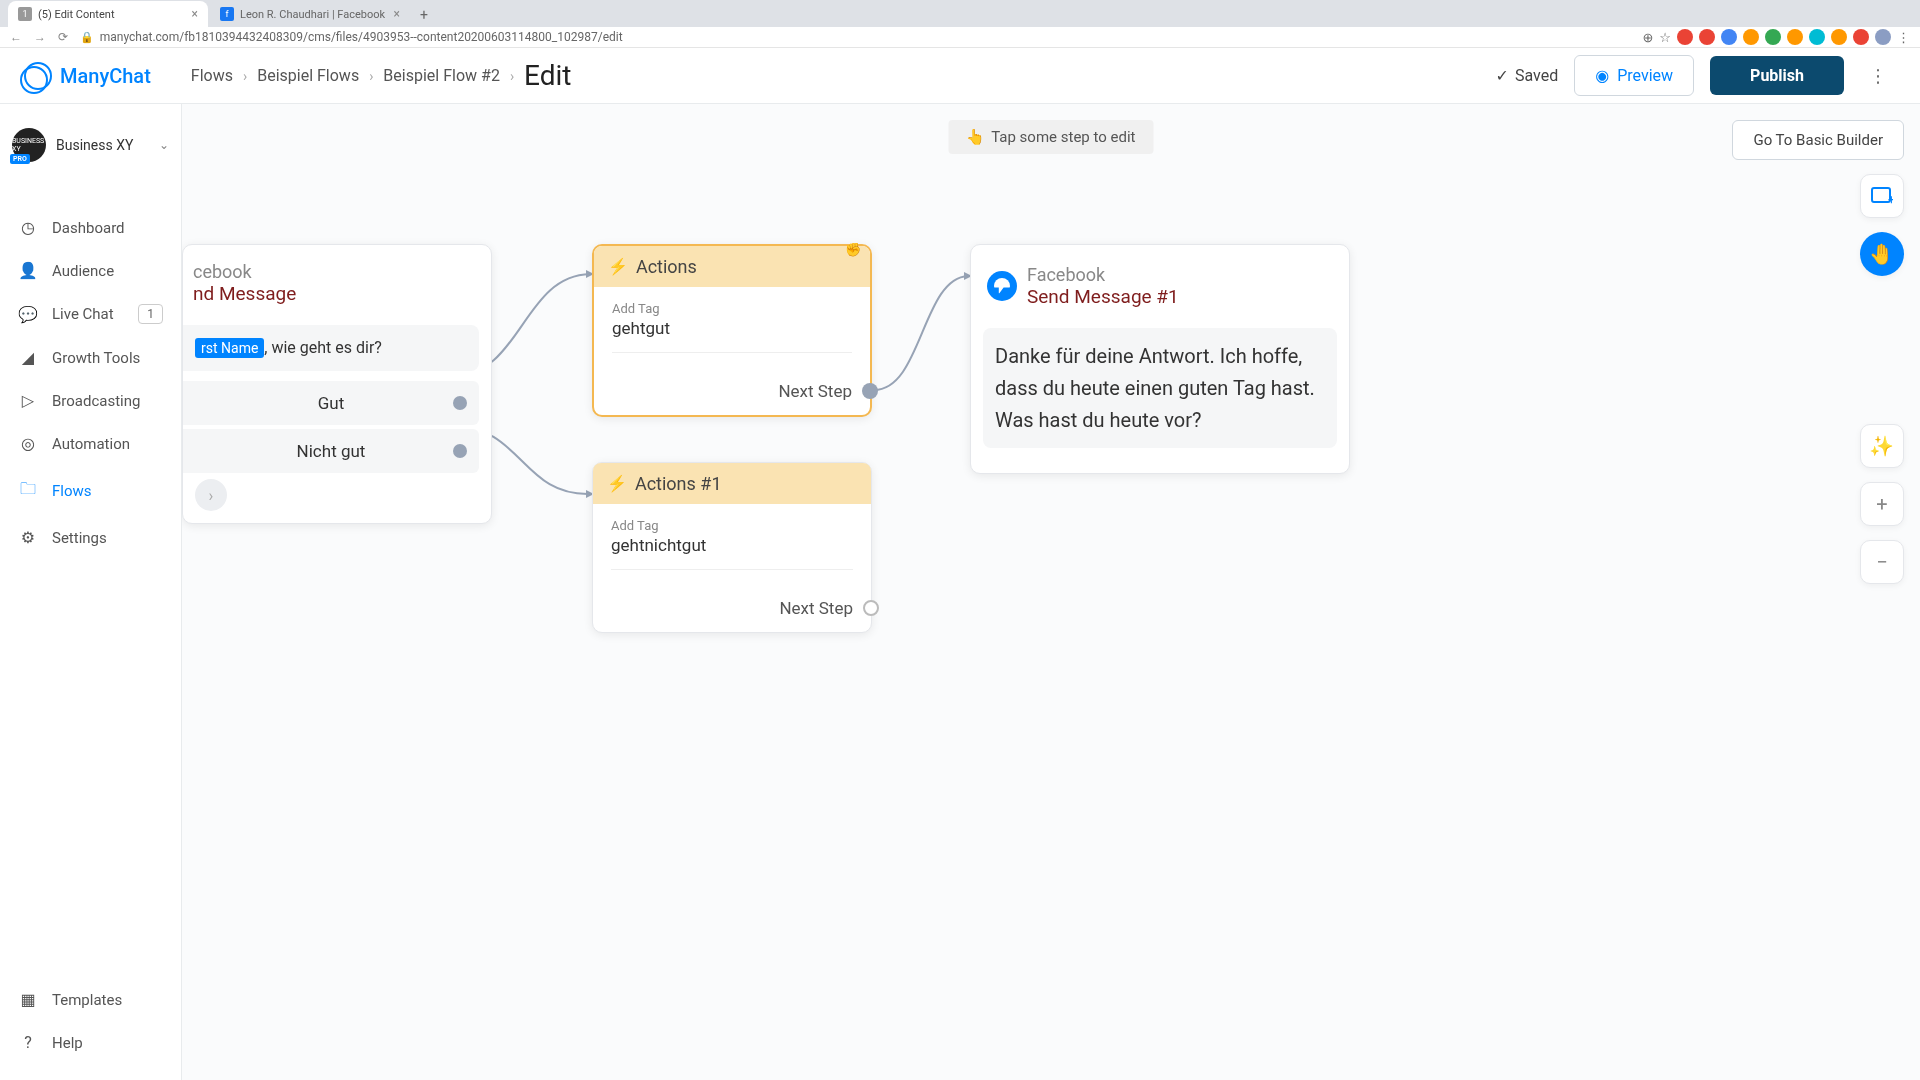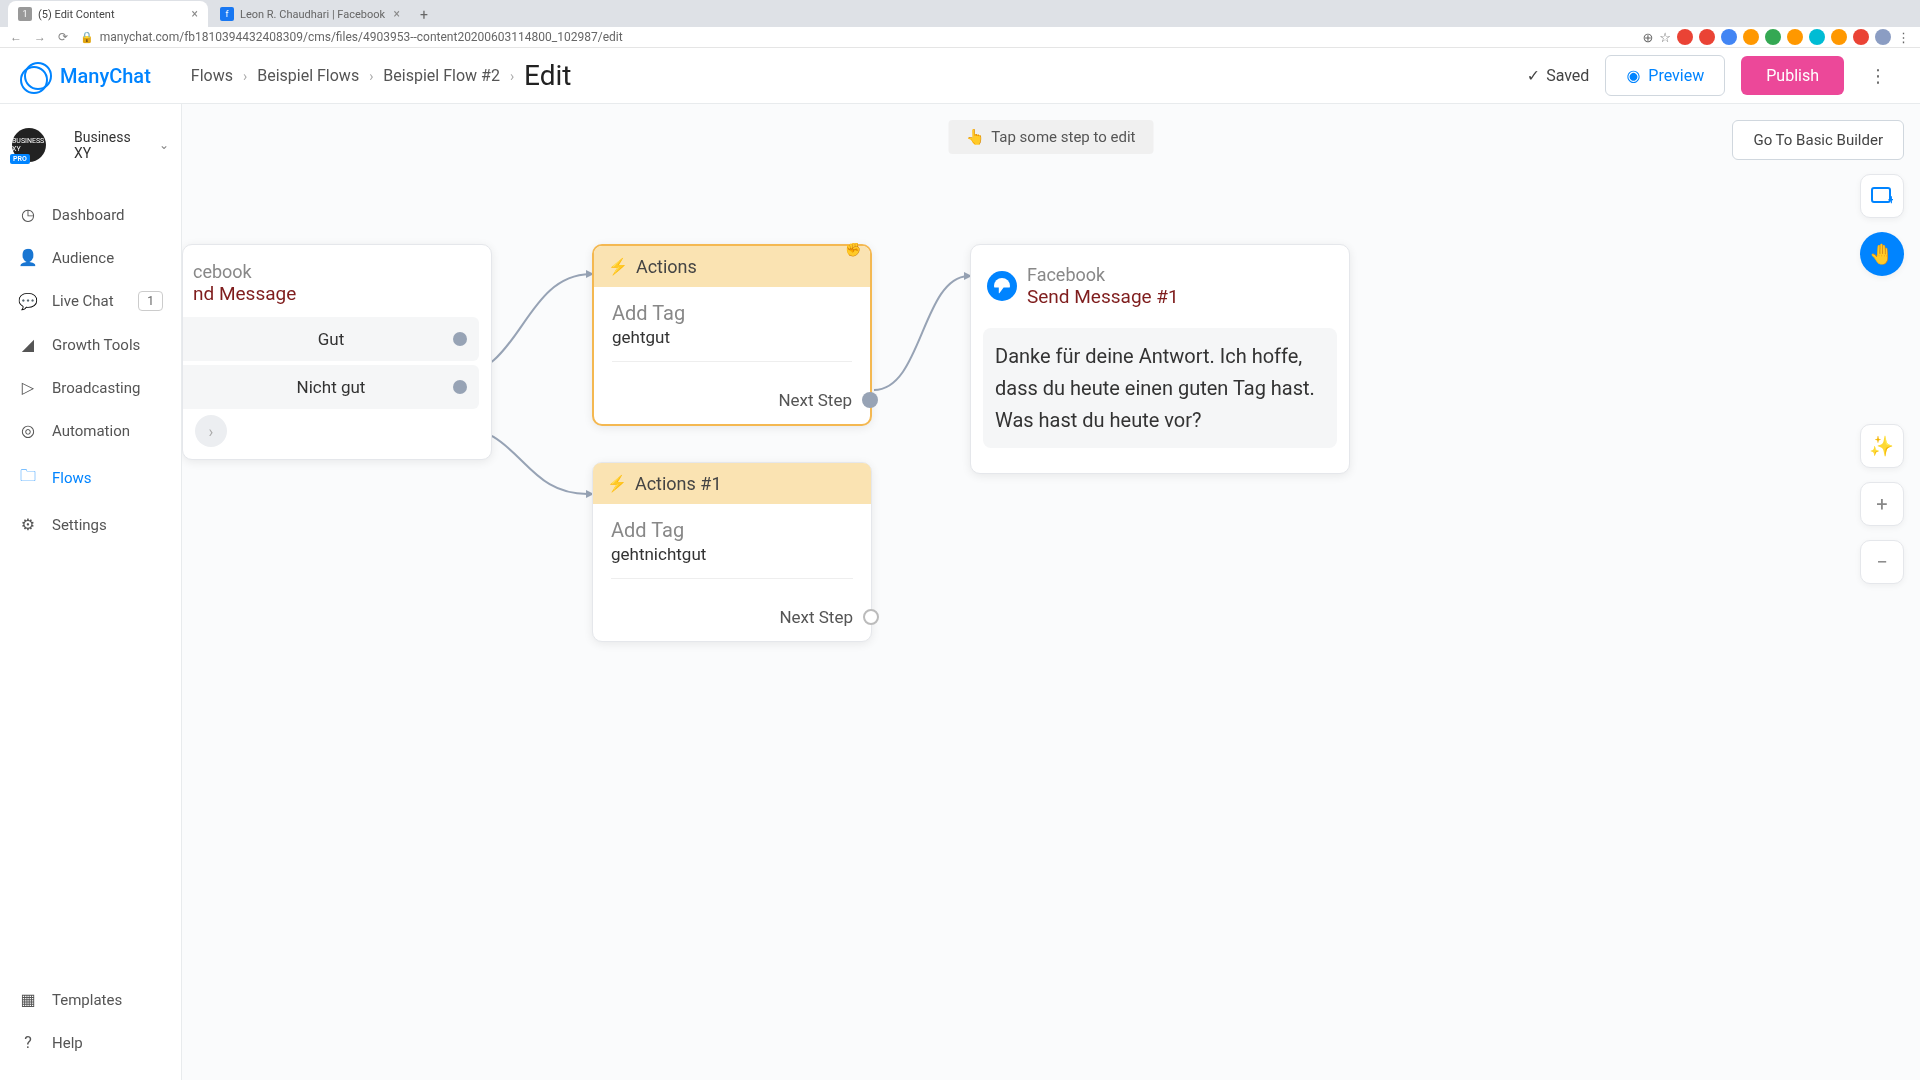--- a/index.html
+++ b/index.html
@@ -35,7 +35,7 @@
 .check{color:#444}
 .btn{padding:10px 20px;border-radius:6px;font-size:16px;cursor:pointer;border:none;display:flex;align-items:center;gap:8px}
 .btn-preview{background:#fff;border:1px solid #d0d7de;color:#0084ff}
-.btn-publish{background:#ec4899;color:#fff;font-weight:400;padding:10px 25px}
+.btn-publish{background:#0c4a6e;color:#fff;font-weight:700;padding:10px 40px}
 .btn-more{width:36px;height:36px;background:#fff;border:none;font-size:18px;color:#666;display:flex;align-items:center;justify-content:center}
 
 .main{display:flex;height:calc(100vh - 104px);position:relative}

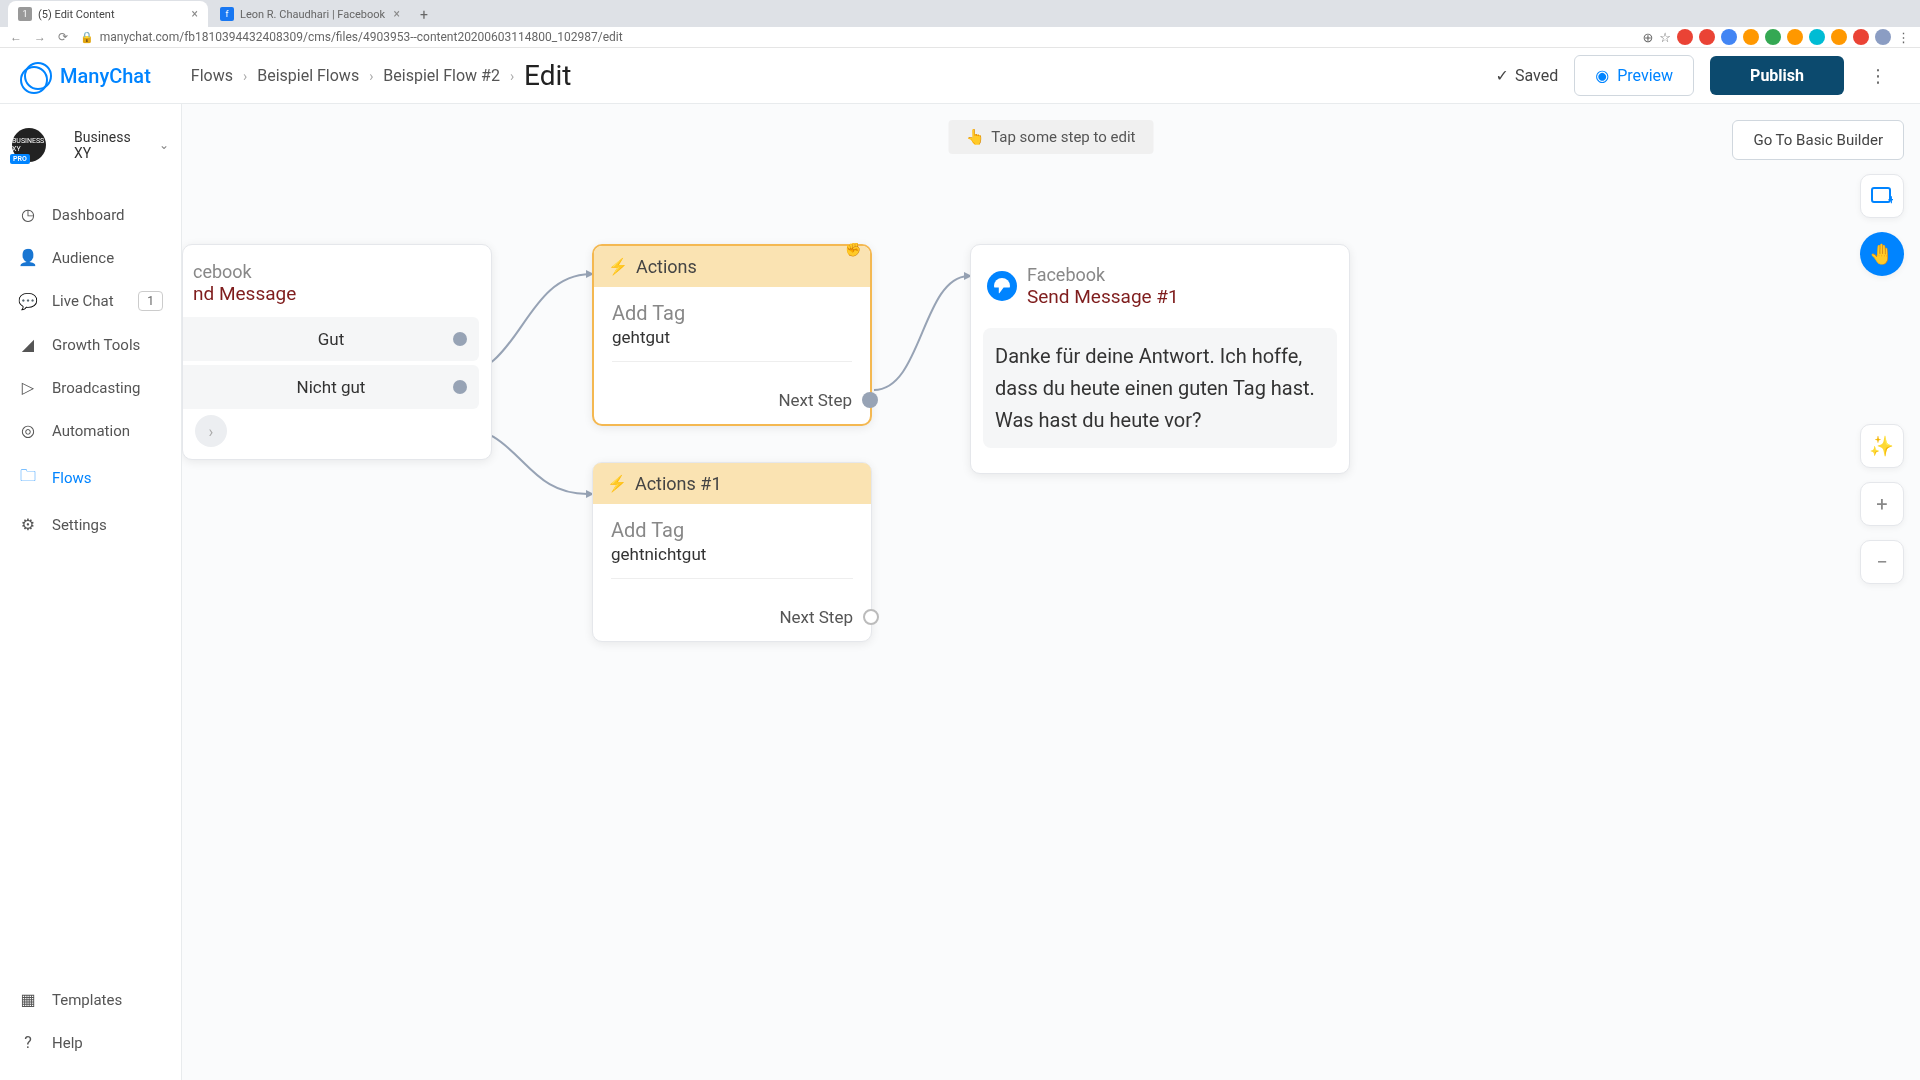--- a/index.html
+++ b/index.html
@@ -40,7 +40,7 @@
 
 .main{display:flex;height:calc(100vh - 104px);position:relative}
 .sidebar{width:182px;border-right:1px solid #e8ebed;padding:16px 0;display:flex;flex-direction:column;background:#fff;z-index:10}
-.biz-selector{display:flex;align-items:center;gap:28px;padding:8px 12px;margin-bottom:23px}
+.biz-selector{display:flex;align-items:center;gap:10px;padding:8px 12px;margin-bottom:36px}
 .biz-avatar{width:34px;height:34px;border-radius:50%;background:#222;color:#fff;font-size:7px;display:flex;flex-direction:column;align-items:center;justify-content:center;position:relative}
 .biz-avatar .pro-badge{position:absolute;bottom:-2px;left:-2px;background:#0084ff;color:#fff;font-size:7px;padding:1px 3px;border-radius:2px;font-weight:600}
 .biz-name{font-size:14px;color:#333;flex:1}

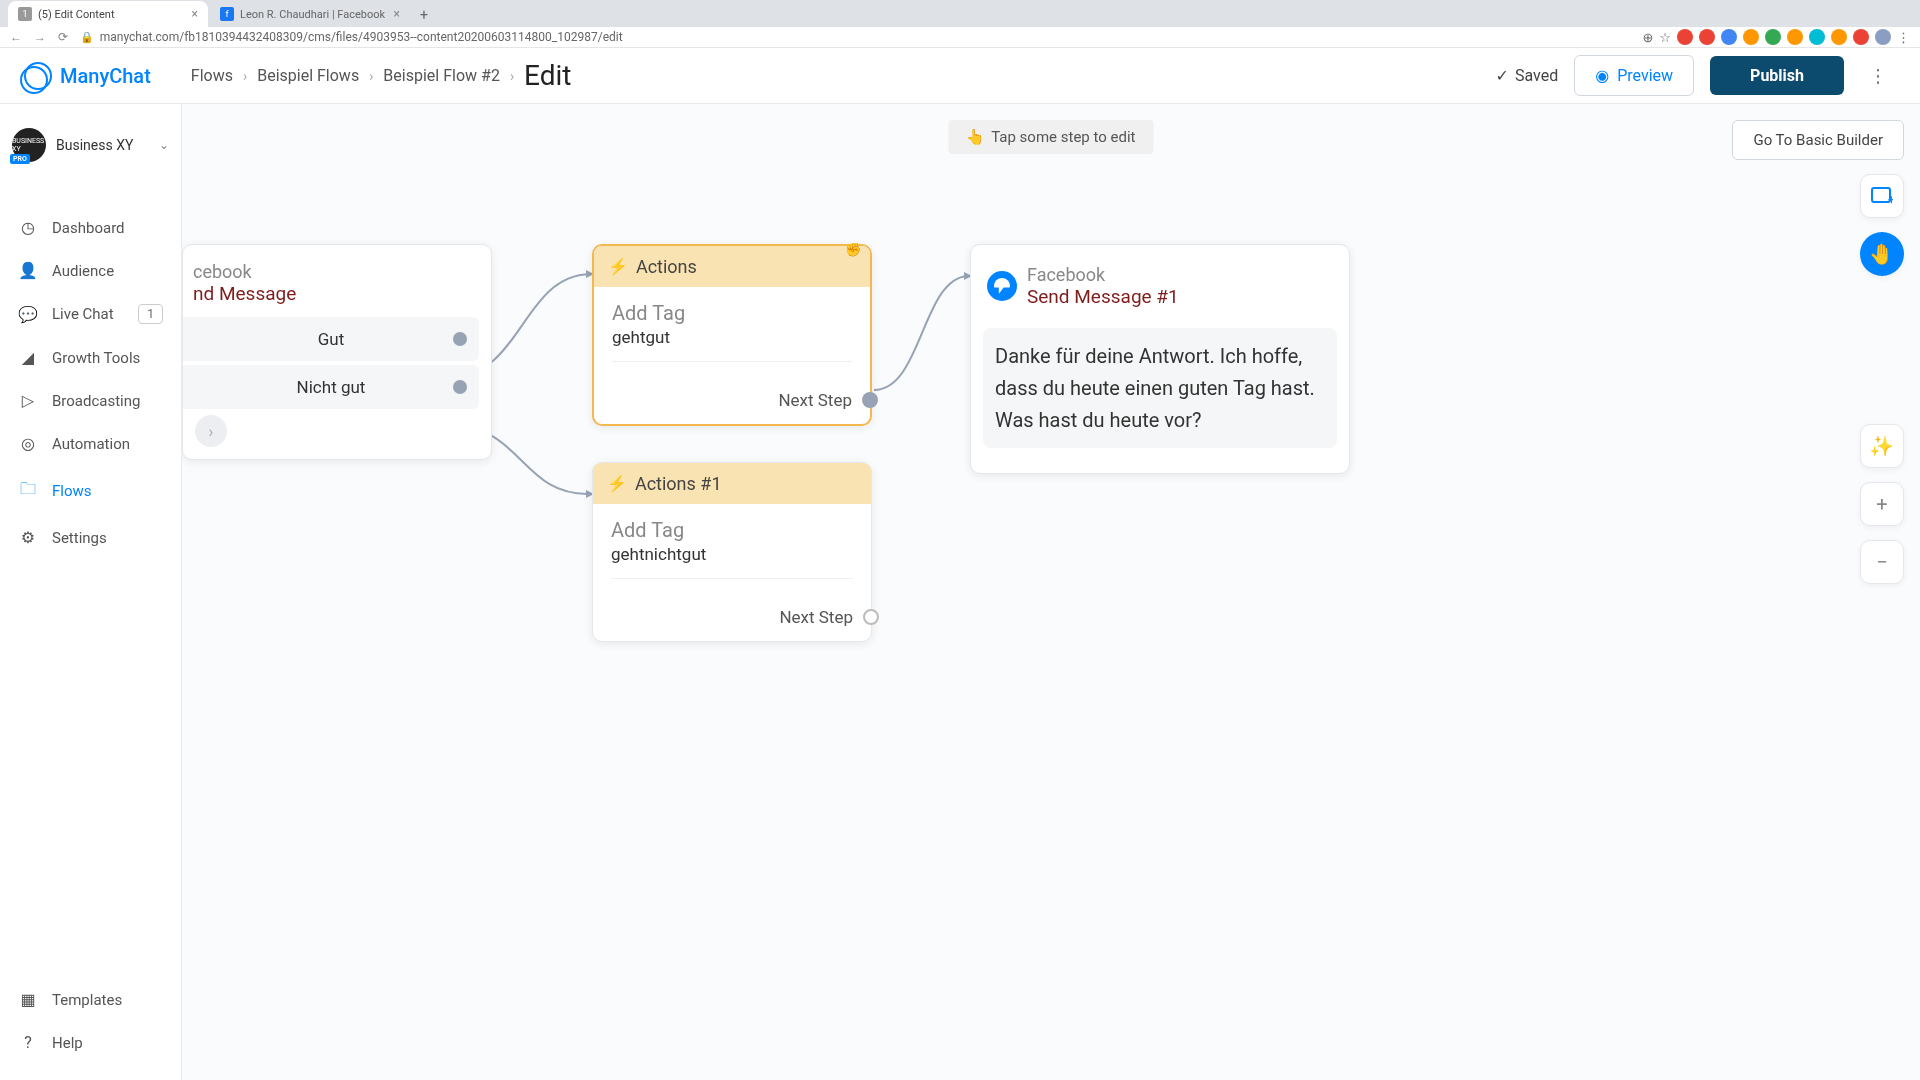--- a/index.html
+++ b/index.html
@@ -73,7 +73,7 @@
 .actions-header{background:#fae3b2;border-radius:8px 8px 0 0;padding:10px 14px;display:flex;align-items:center;gap:8px;font-size:18px;color:#444}
 .bolt-icon{color:#e6a531;font-size:16px}
 .action-body{padding:14px 18px}
-.action-label{font-size:20px;color:#888}
+.action-label{font-size:13px;color:#888}
 .action-value{font-size:17px;color:#333;margin-top:2px}
 .action-divider{margin:14px 0 10px 0;border-top:1px solid #eee}
 .next-step{text-align:right;font-size:17px;color:#555;padding:4px 18px 14px 18px;position:relative}

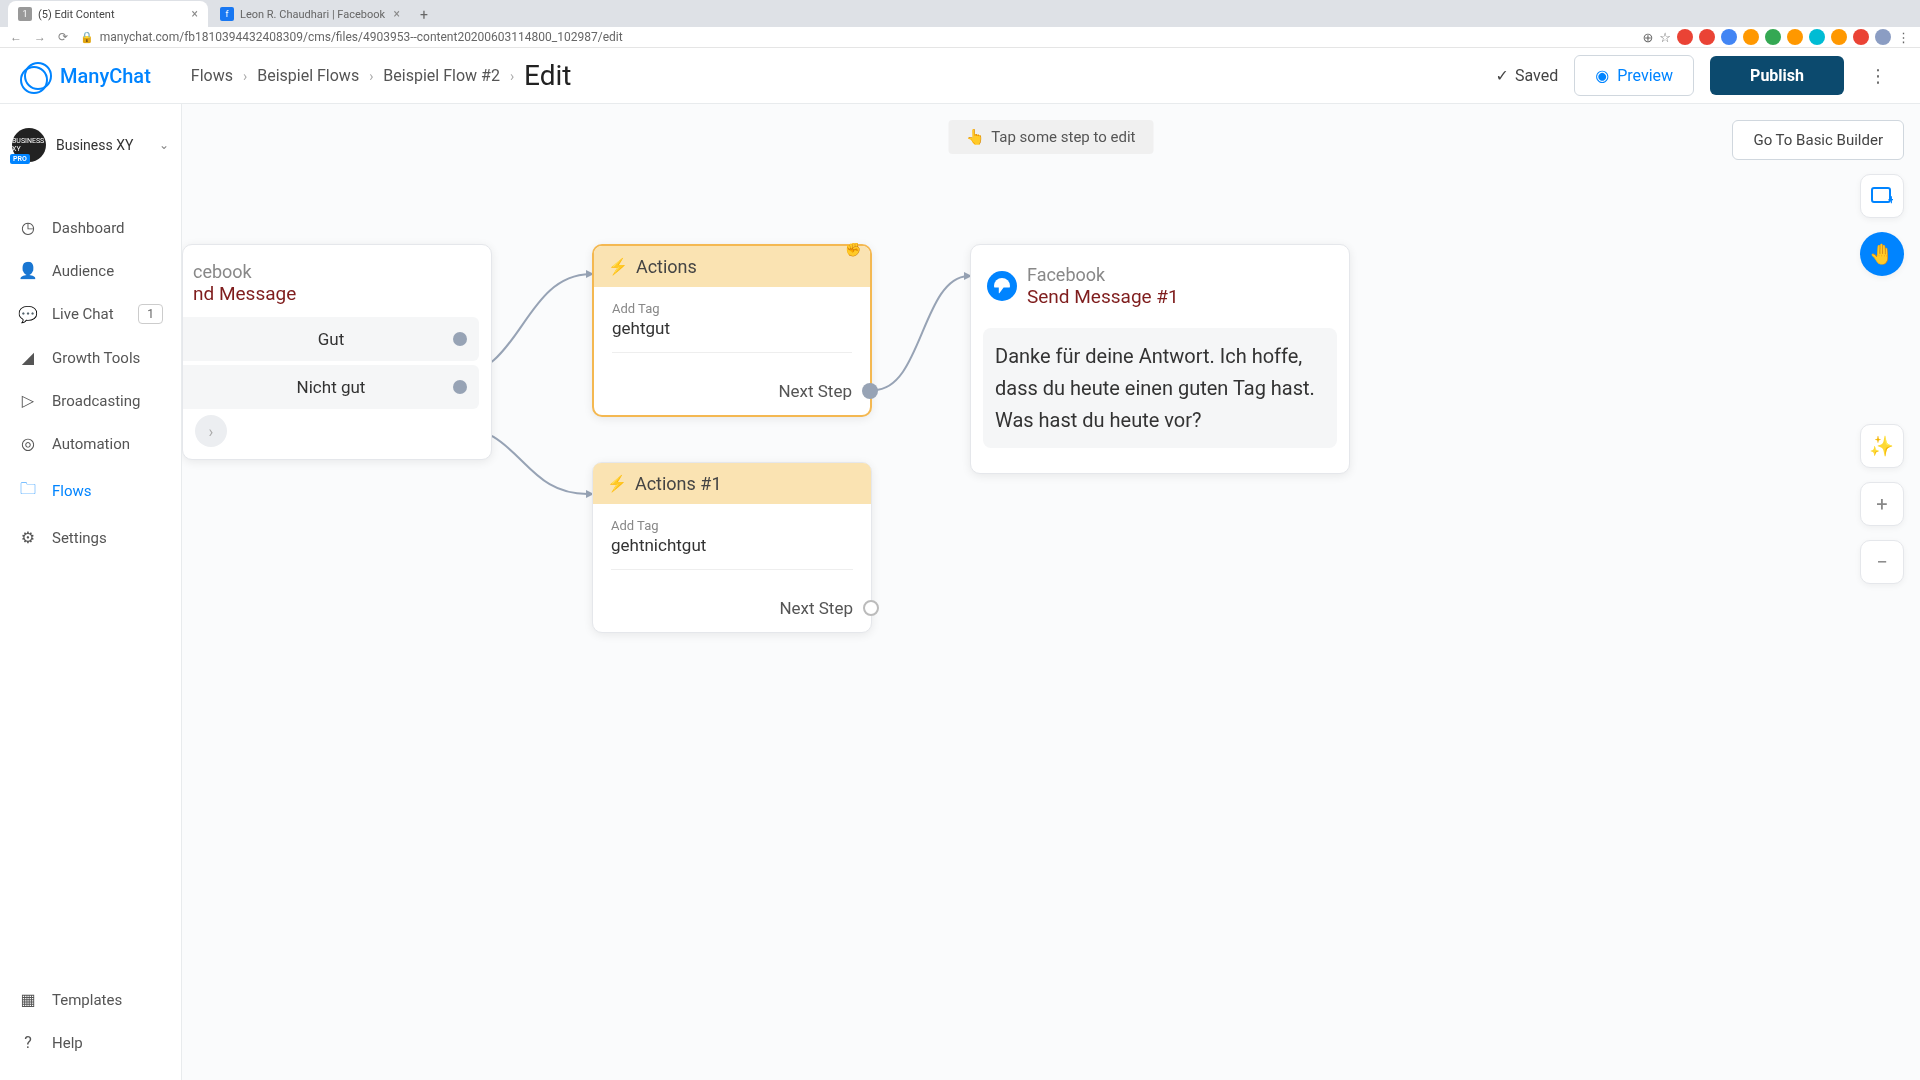--- a/index.html
+++ b/index.html
@@ -245,6 +245,9 @@
           <div class="node-title">nd Message</div>
         </div>
       </div>
+      <div class="msg-text" style="margin-left:0;border-radius:0 8px 8px 0">
+        <span class="var-pill">rst Name</span><span>, wie geht es dir?</span>
+      </div>
       <div class="reply-btn" style="margin-left:0;border-radius:0 6px 6px 0">
         <span>Gut</span>
         <div class="reply-dot"></div>

